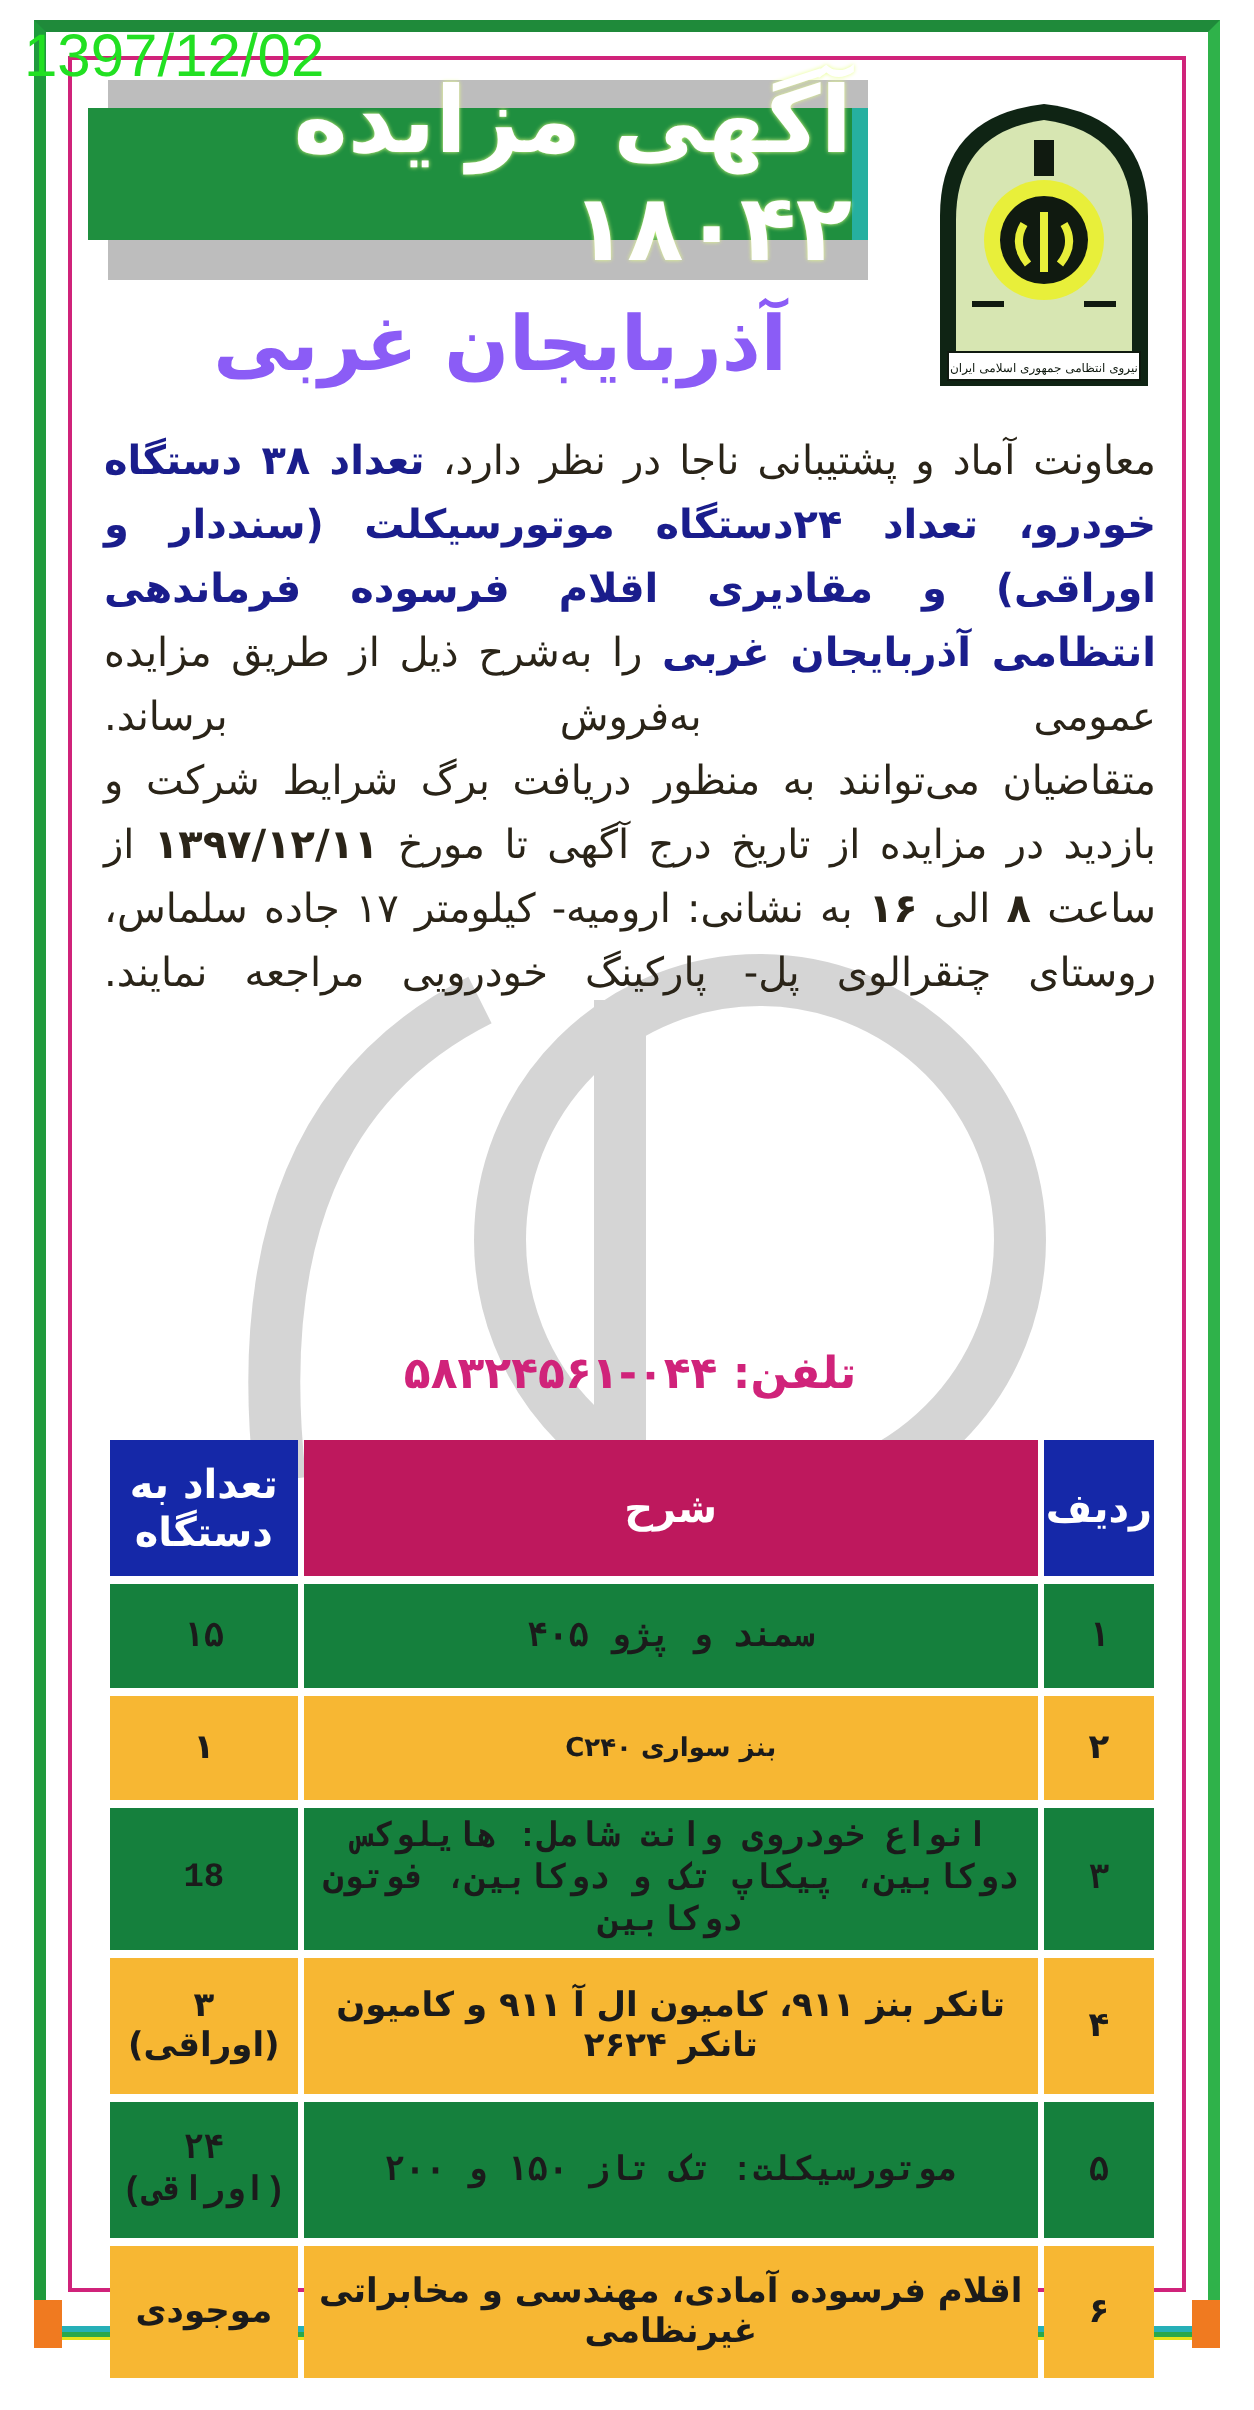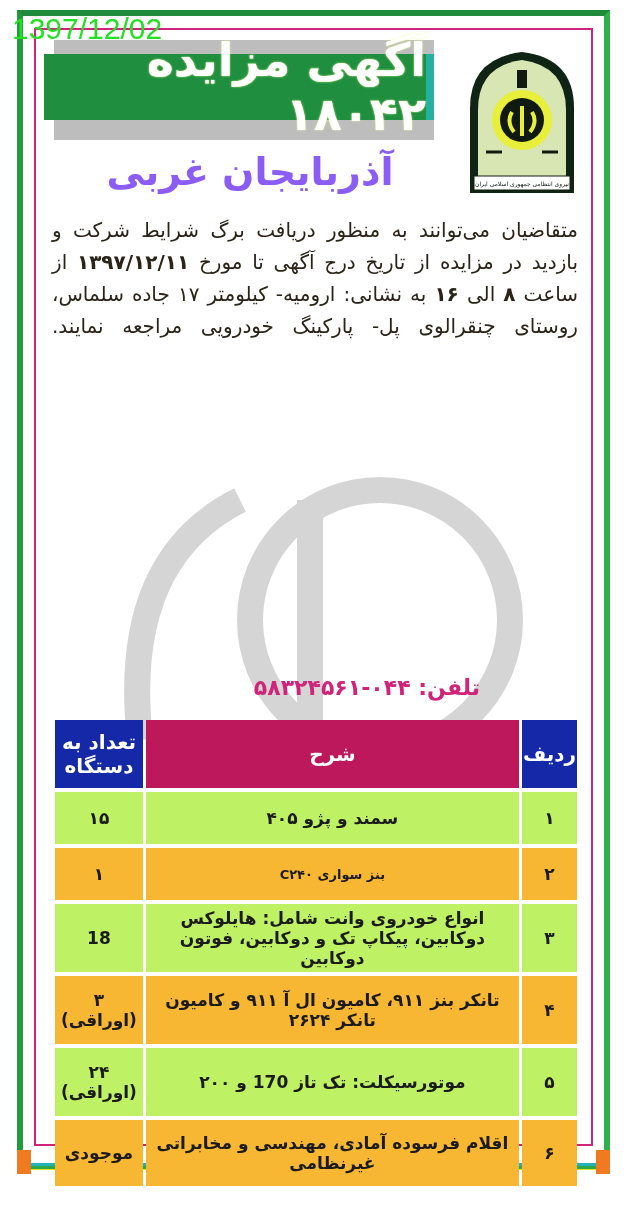--- a/index.html
+++ b/index.html
@@ -71,6 +71,7 @@
 </svg>
 
 <div class="body-text">
+  <p><span>معاونت آماد و پشتیبانی ناجا در نظر دارد، </span><span class="hl">تعداد ۳۸ دستگاه خودرو، تعداد ۲۴دستگاه موتورسیکلت (سنددار و اوراقی) و مقادیری اقلام فرسوده فرماندهی انتظامی آذربایجان غربی</span><span> را به‌شرح ذیل از طریق مزایده عمومی به‌فروش برساند.</span></p>
   <p><span>متقاضیان می‌توانند به منظور دریافت برگ شرایط شرکت و بازدید در مزایده از تاریخ درج آگهی تا مورخ </span><b>۱۳۹۷/۱۲/۱۱</b><span> از ساعت </span><b>۸</b><span> الی </span><b>۱۶</b><span> به نشانی: ارومیه- کیلومتر ۱۷ جاده سلماس، روستای چنقرالوی پل- پارکینگ خودرویی مراجعه نمایند.</span></p>
 </div>
 

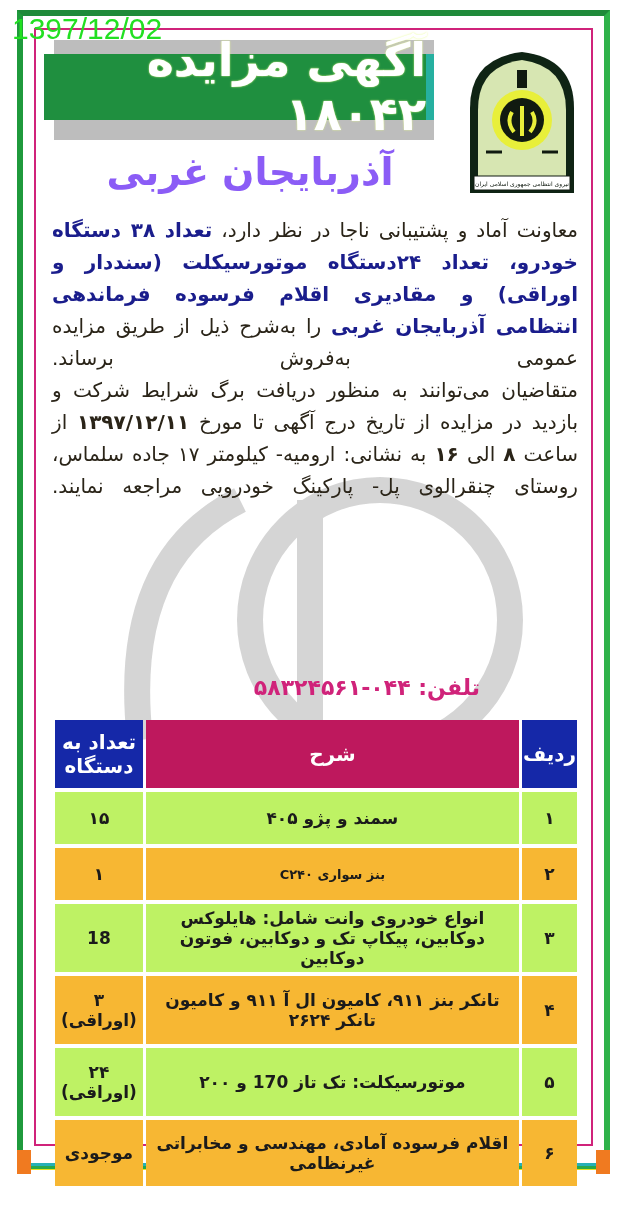--- a/index.html
+++ b/index.html
@@ -19,7 +19,7 @@
   .body-text { position:absolute; left:52px; top:214px; width:526px; direction:rtl; text-align:justify; text-align-last:justify; font-size:20px; line-height:32px; color:#2a2418; }
   .body-text p { margin:0; }
   .hl { color:#1a1d8c; font-weight:bold; }
-  .phone { position:absolute; left:150px; top:675px; width:330px; text-align:right; direction:rtl; color:#d0237a; font-weight:bold; font-size:22px; }
+  .phone { position:absolute; left:150px; top:675px; width:330px; text-align:center; direction:rtl; color:#d0237a; font-weight:bold; font-size:22px; }
   .watermark { position:absolute; left:80px; top:440px; width:480px; height:300px; opacity:0.35; pointer-events:none; }
   table.items { position:absolute; left:52px; top:716px; width:528px; border-collapse:separate; border-spacing:3px 4px; direction:rtl; font-size:17px; }
   table.items th { background:#1528a8; color:#fff; font-weight:bold; height:66px; font-size:20px; }

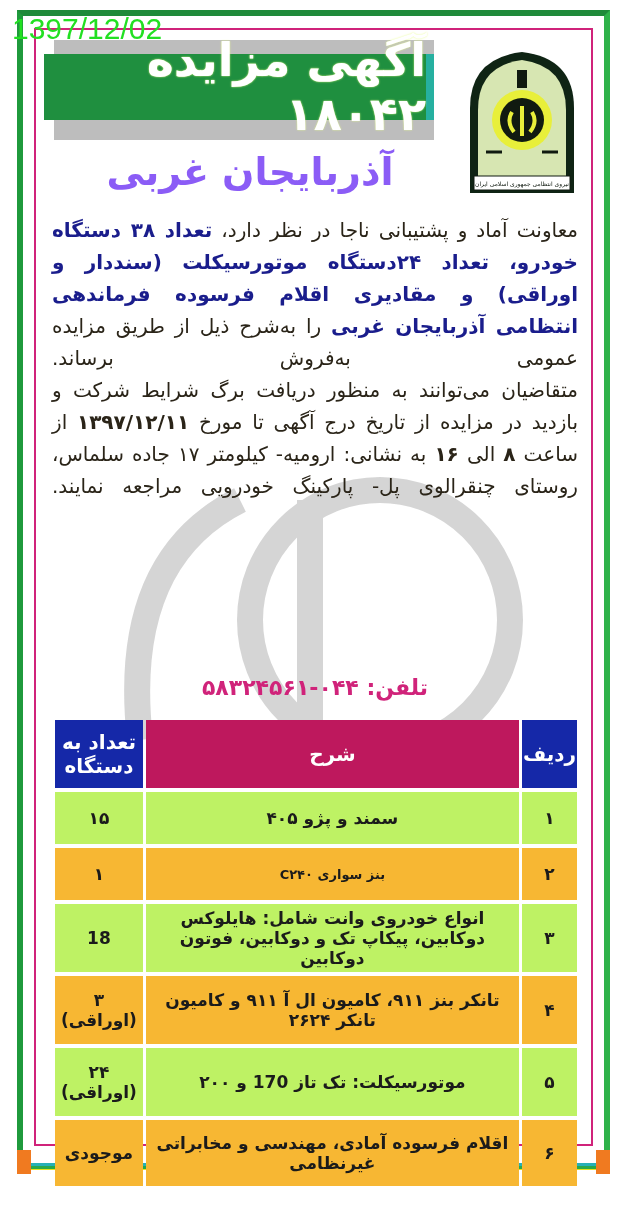--- a/index.html
+++ b/index.html
@@ -25,7 +25,7 @@
   table.items th { background:#1528a8; color:#fff; font-weight:bold; height:66px; font-size:20px; }
   table.items th.desc { background:#be185d; }
   table.items td { text-align:center; color:#1b1b1b; font-weight:bold; padding:4px 6px; }
-  tr.grey td { background:#bef264; }
+  tr.grey td { background:#15803d;font-family:Liberation Mono, monospace; }
   tr.orange td { background:#f7b733; }
   td.idx { width:36px; font-weight:normal; }
   td.qty { width:68px; }

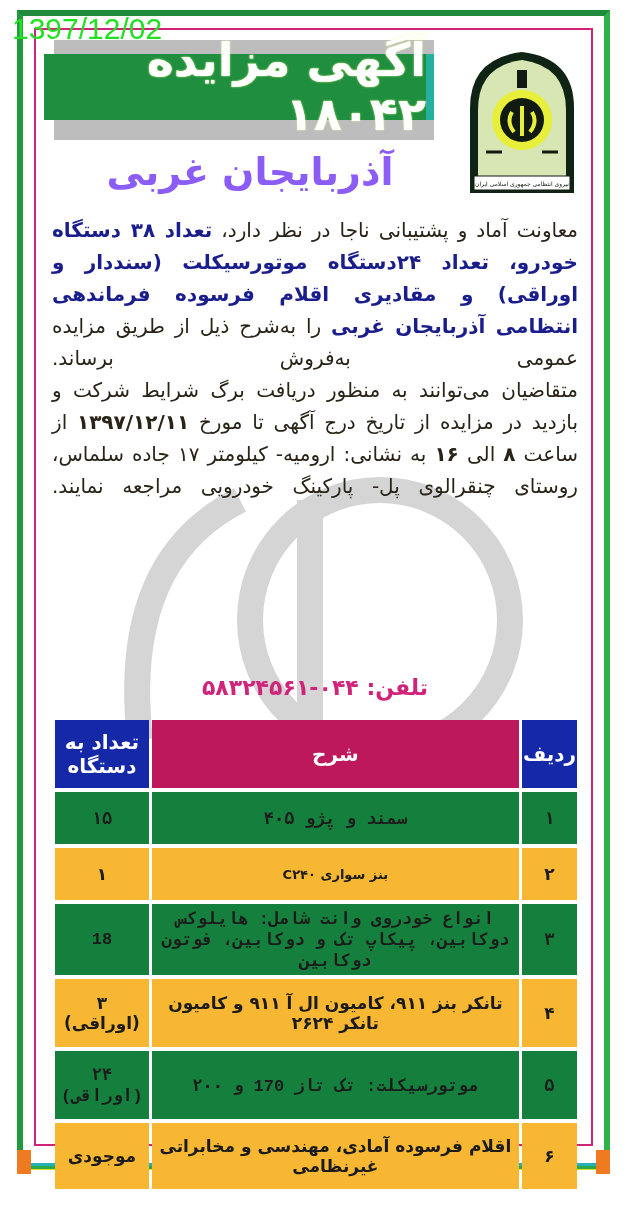--- a/index.html
+++ b/index.html
@@ -108,7 +108,7 @@
     </tr>
     <tr class="grey h3">
       <td class="idx">۵</td>
-        <td>موتورسیکلت: تک تاز 170 و ۲۰۰</td>
+        <td>موتورسیکلت: تک تاز ۱۵۰ و ۲۰۰</td>
         <td class="qty">۲۴ (اوراقی)</td>
     </tr>
     <tr class="orange h4">

